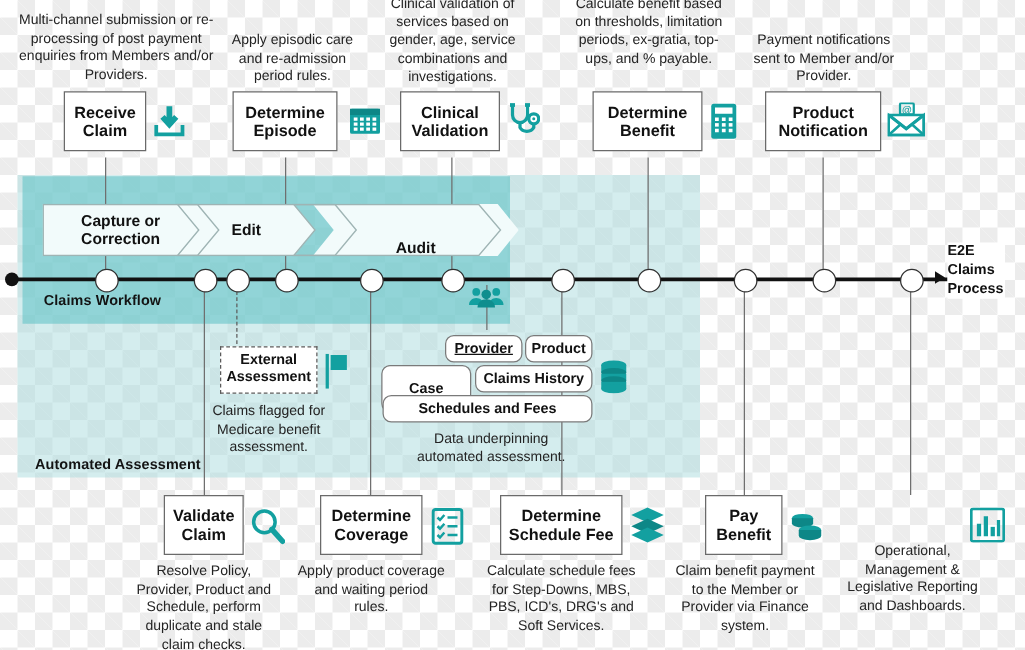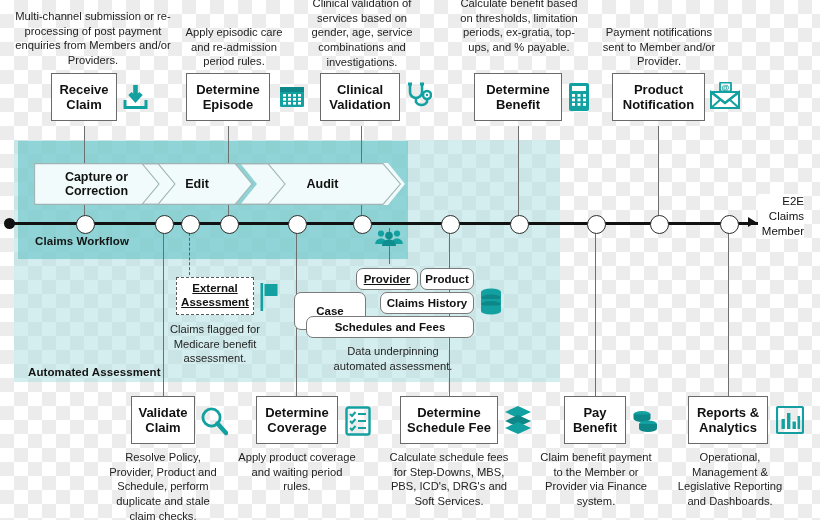--- a/index.html
+++ b/index.html
@@ -134,7 +134,7 @@
   <div class="chev cN" style="left:142px;width:110px;">
     <span>Edit</span>
   </div>
-  <div class="chev cN" style="left:240px;width:165px;">
+  <div class="chev cN" style="left:250px;width:165px;align-items:flex-end;">
     <span>Audit</span>
   </div>
   <svg class="chev-outline" style="left:34px;width:368px;" width="368" height="42" viewBox="0 0 368 42">

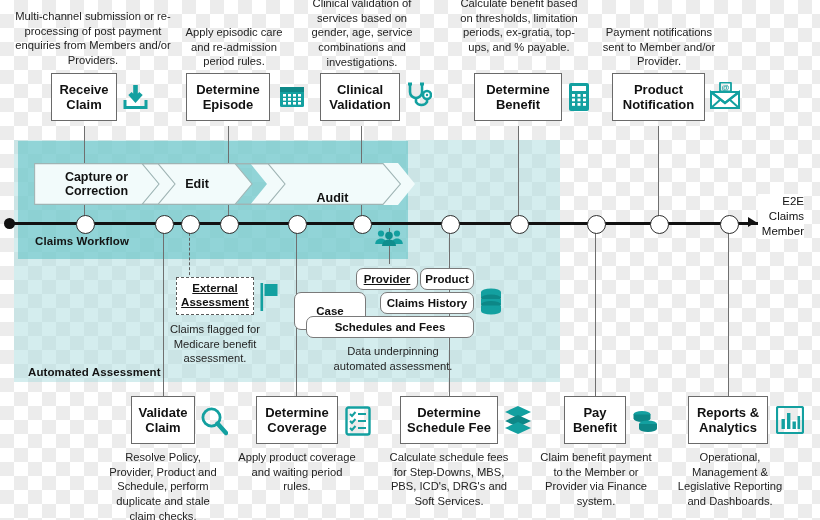--- a/index.html
+++ b/index.html
@@ -96,7 +96,7 @@
   
   .e2e{
     position:absolute;left:758px;top:194px;width:46px;
-    text-align:right;font-weight:normal;font-size:11.5px;line-height:1.3;color:#111;
+    text-align:left;font-weight:bold;font-size:11.5px;line-height:1.3;color:#111;
     background:#fff;z-index:6;
   }
   .e2e-arrow{

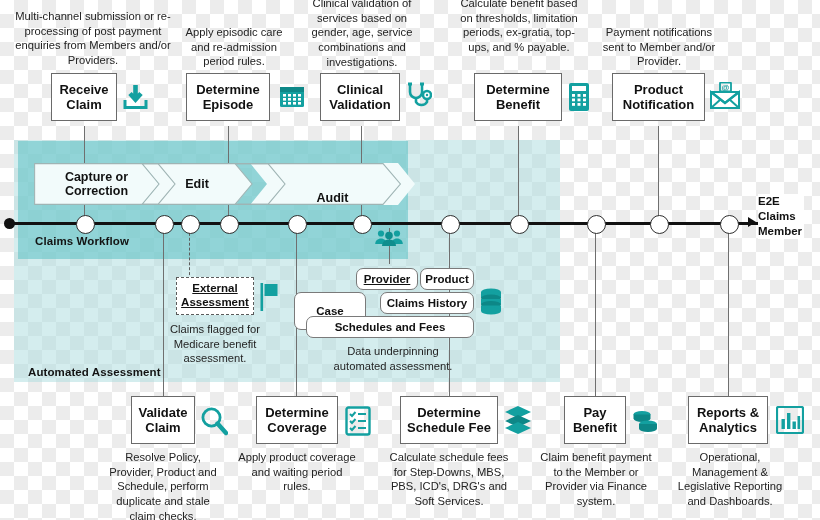--- a/index.html
+++ b/index.html
@@ -149,7 +149,7 @@
   <div class="e2e">
     <div>E2E</div>
     <div>Claims</div>
-    <div>Member</div>
+    <div>Process</div>
   </div>
 
   <div class="stem" style="left:84px;top:126px;height:92px;"></div>

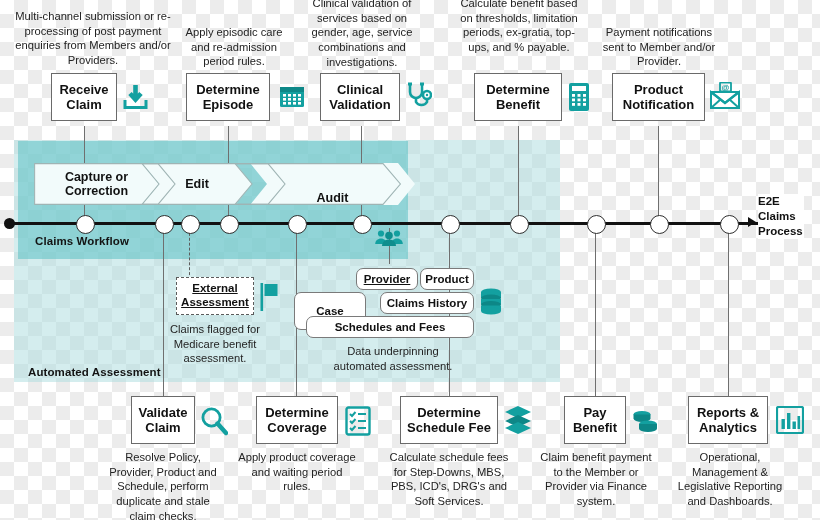--- a/index.html
+++ b/index.html
@@ -90,7 +90,6 @@
     display:flex;align-items:center;justify-content:center;text-align:center;
     font-weight:bold;font-size:11.5px;line-height:1.18;color:#111;z-index:5;
     box-sizing:border-box;
-    text-decoration:underline;
   }
 
   

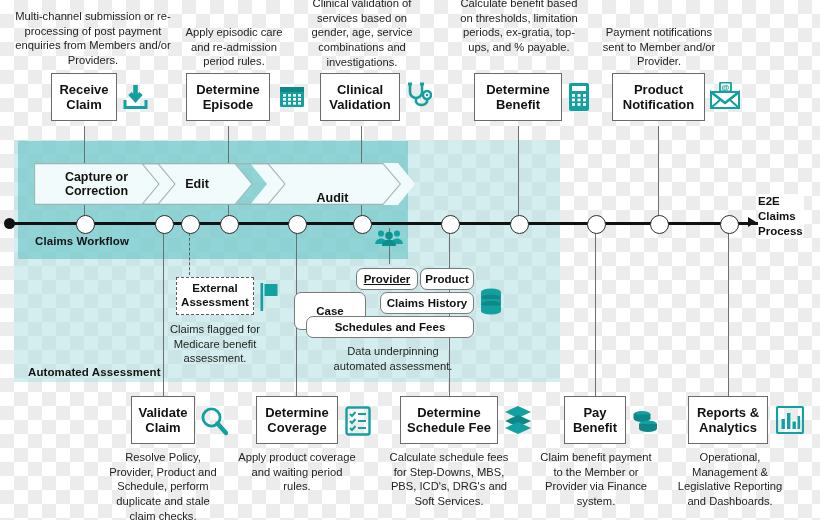--- a/index.html
+++ b/index.html
@@ -294,7 +294,7 @@
   <div class="pill" style="left:420px;top:268px;width:54px;height:22px;">
     <span>Product</span>
   </div>
-  <div class="pill" style="left:294px;top:292px;width:72px;height:38px;">
+  <div class="pill" style="left:305px;top:292px;width:72px;height:38px;">
     <span>Case</span>
   </div>
   <div class="pill" style="left:380px;top:292px;width:94px;height:22px;">

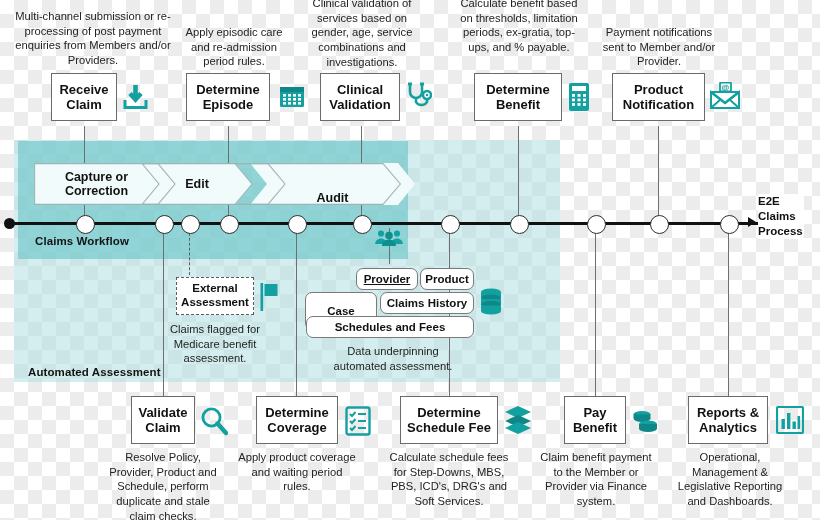--- a/index.html
+++ b/index.html
@@ -370,12 +370,6 @@
   </svg>
   <div class="caption" style="left:537px;top:450px;width:118px;">Claim benefit payment to the Member or Provider via Finance system.</div>
 
-  <div class="pbox" style="left:688px;top:396px;width:80px;height:48px;">
-    <div>
-      <div>Reports &amp;</div>
-      <div>Analytics</div>
-    </div>
-  </div>
   <svg class="icon" style="left:776px;top:406px;" width="28" height="28" viewBox="0 0 28 28">
     <rect x="1" y="1" width="26" height="26" rx="1.5" fill="none" stroke="#13a0a0" stroke-width="2.2"></rect>
     <rect x="5.5" y="13" width="3.4" height="10" fill="#13a0a0"></rect>

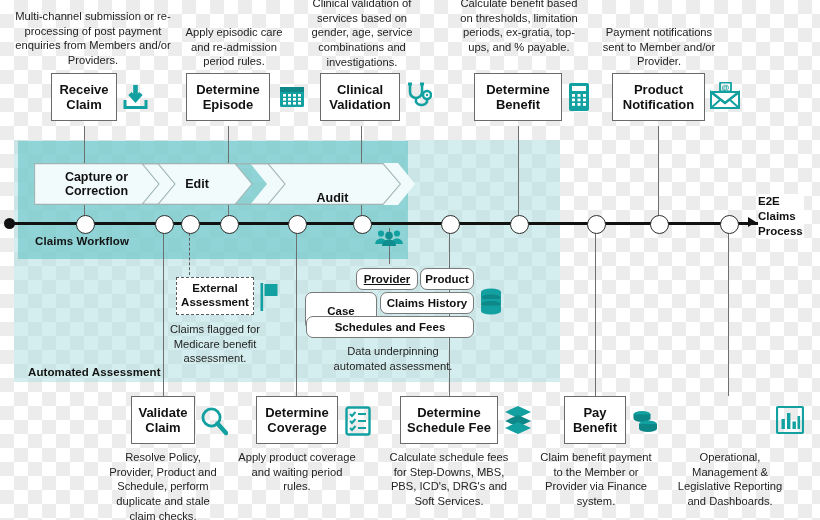--- a/index.html
+++ b/index.html
@@ -377,7 +377,7 @@
     <rect x="16.5" y="15.5" width="3.4" height="7.5" fill="#13a0a0"></rect>
     <rect x="21.5" y="10" width="2.6" height="13" fill="#13a0a0"></rect>
   </svg>
-  <div class="caption" style="left:667px;top:450px;width:126px;text-align:center;">Operational, Management &amp; Legislative Reporting and Dashboards.</div>
+  <div class="caption" style="left:667px;top:434px;width:126px;text-align:center;">Operational, Management &amp; Legislative Reporting and Dashboards.</div>
 
 </div>
 

